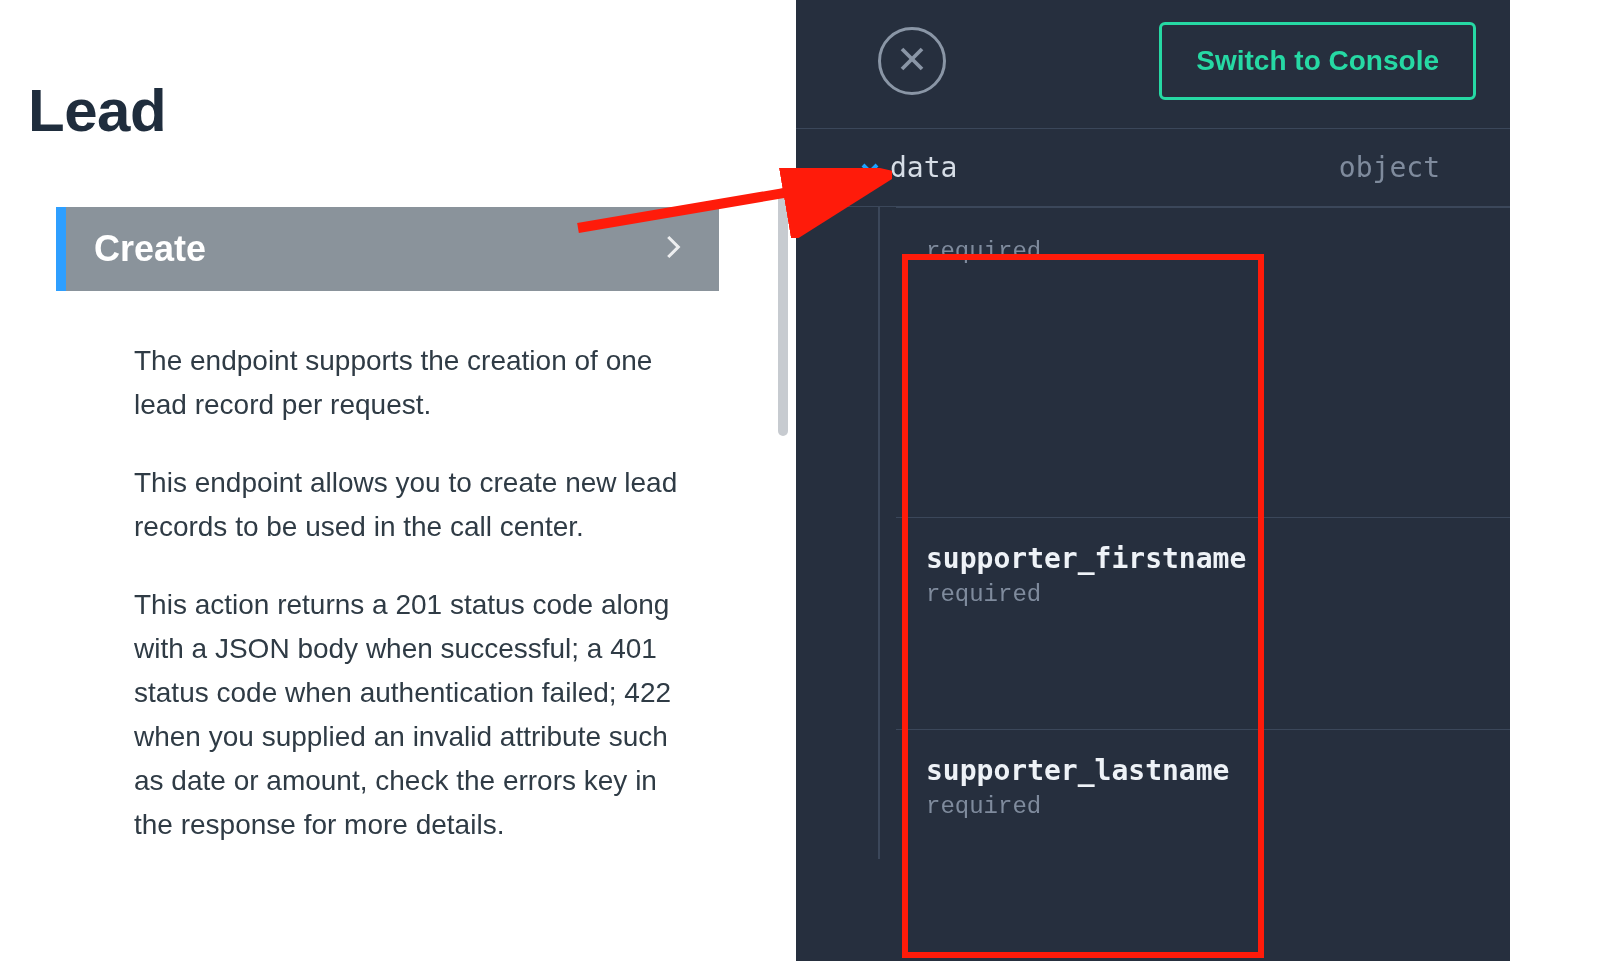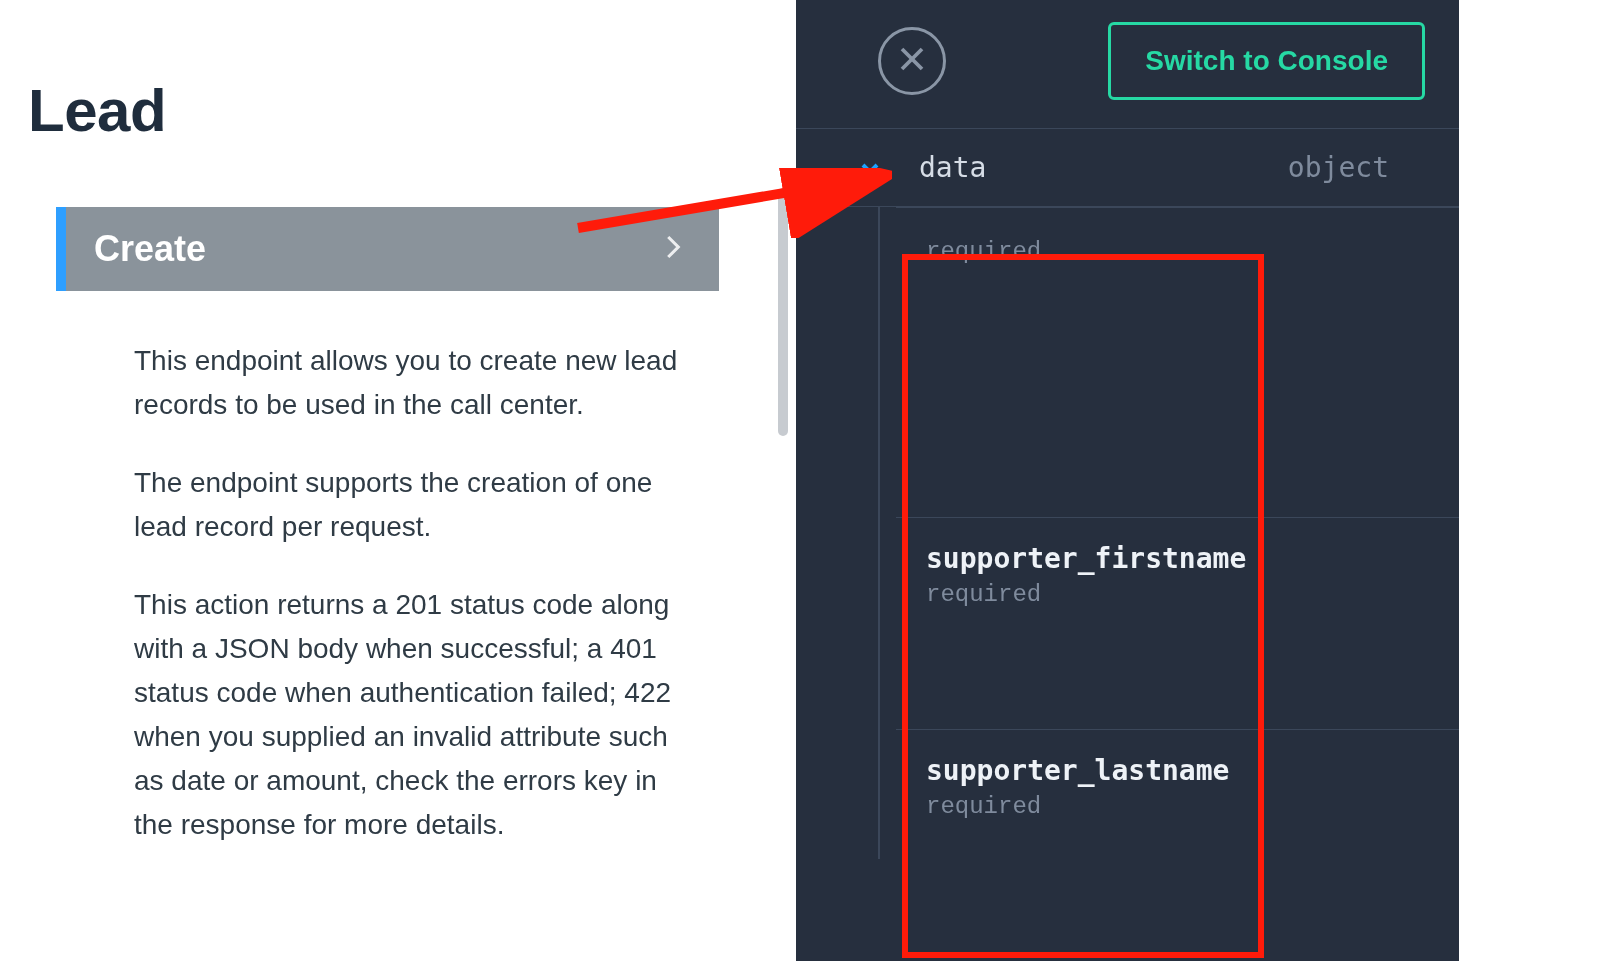--- a/index.html
+++ b/index.html
@@ -30,7 +30,7 @@
     .fake-scroll { position: absolute; left: 778px; top: 188px; width: 10px; height: 248px; background: #c7cbd0; border-radius: 5px; }
 
     
-    .right-pane { position: absolute; left: 796px; top: 0; width: 663px; height: 961px; background: #262f3e; }
+    .right-pane { position: absolute; left: 796px; top: 0; width: 714px; height: 961px; background: #262f3e; }
 
     .rp-top { display: flex; align-items: center; justify-content: space-between; padding: 22px 34px 28px 82px; }
     .close-btn {

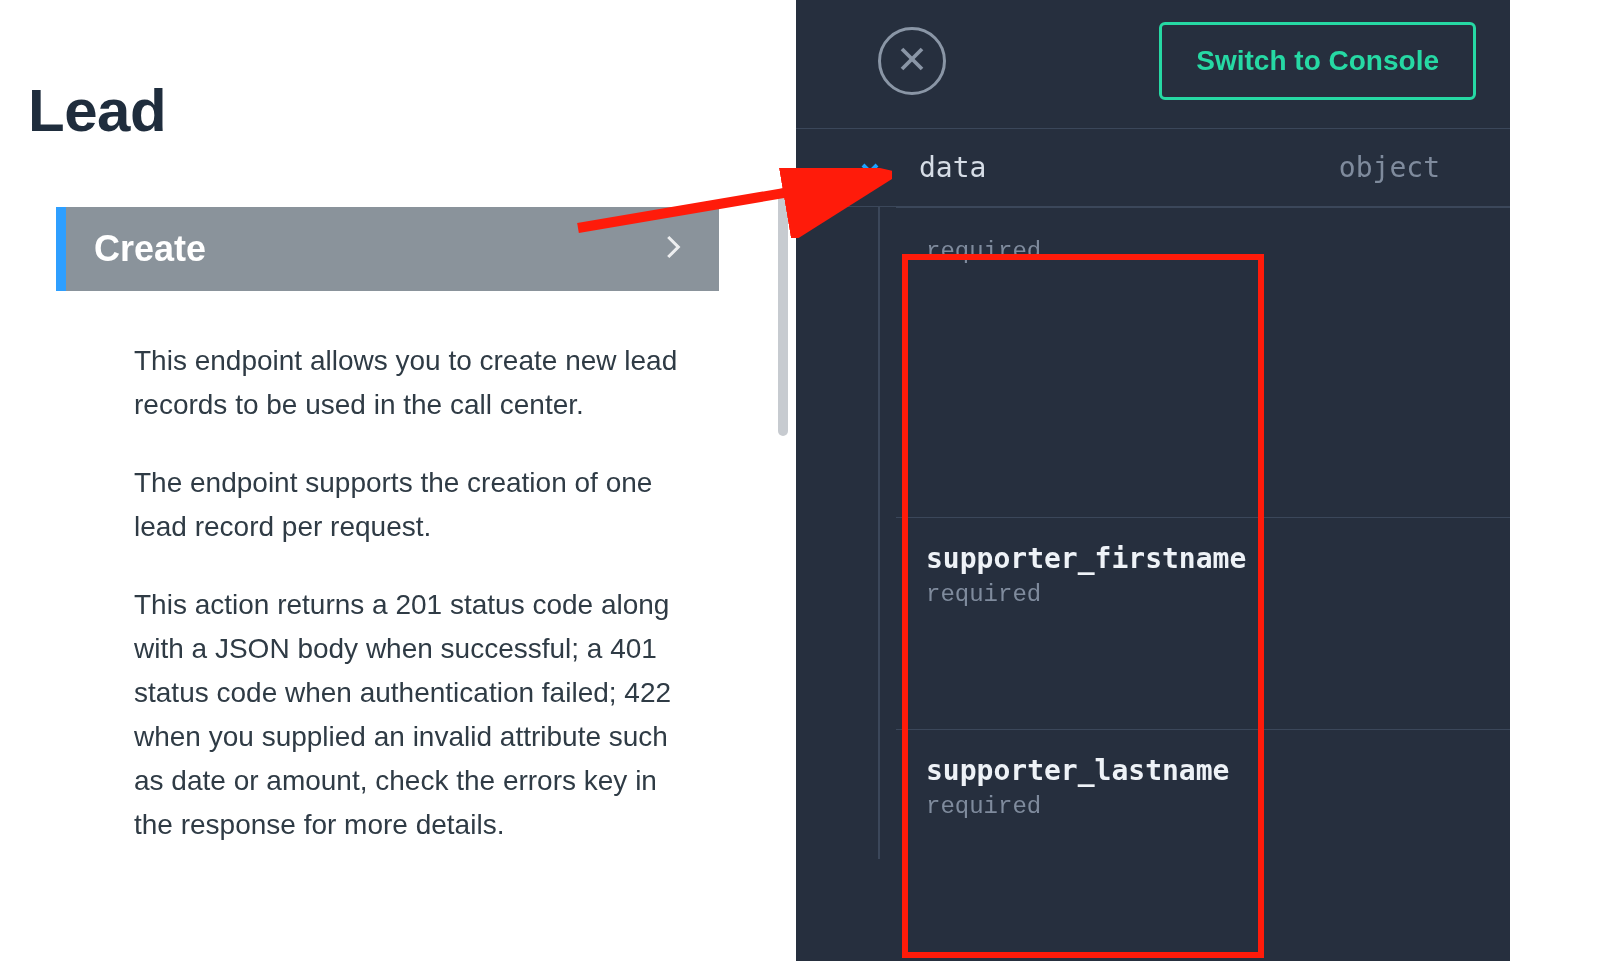--- a/index.html
+++ b/index.html
@@ -49,7 +49,7 @@
 
     .schema-row {
       display: flex; align-items: center; justify-content: flex-end;
-      border-bottom: 1px solid #3b475a; padding: 22px 0 22px 60px; gap: 35px;
+      border-bottom: 1px solid #3b475a; padding: 22px 0 22px 60px; gap: 6px;
       font-family: "SFMono-Regular", ui-monospace, Menlo, Consolas, monospace;
     }
     .schema-row .caret { width: 28px; display: flex; align-items: center; justify-content: center; cursor: pointer; }

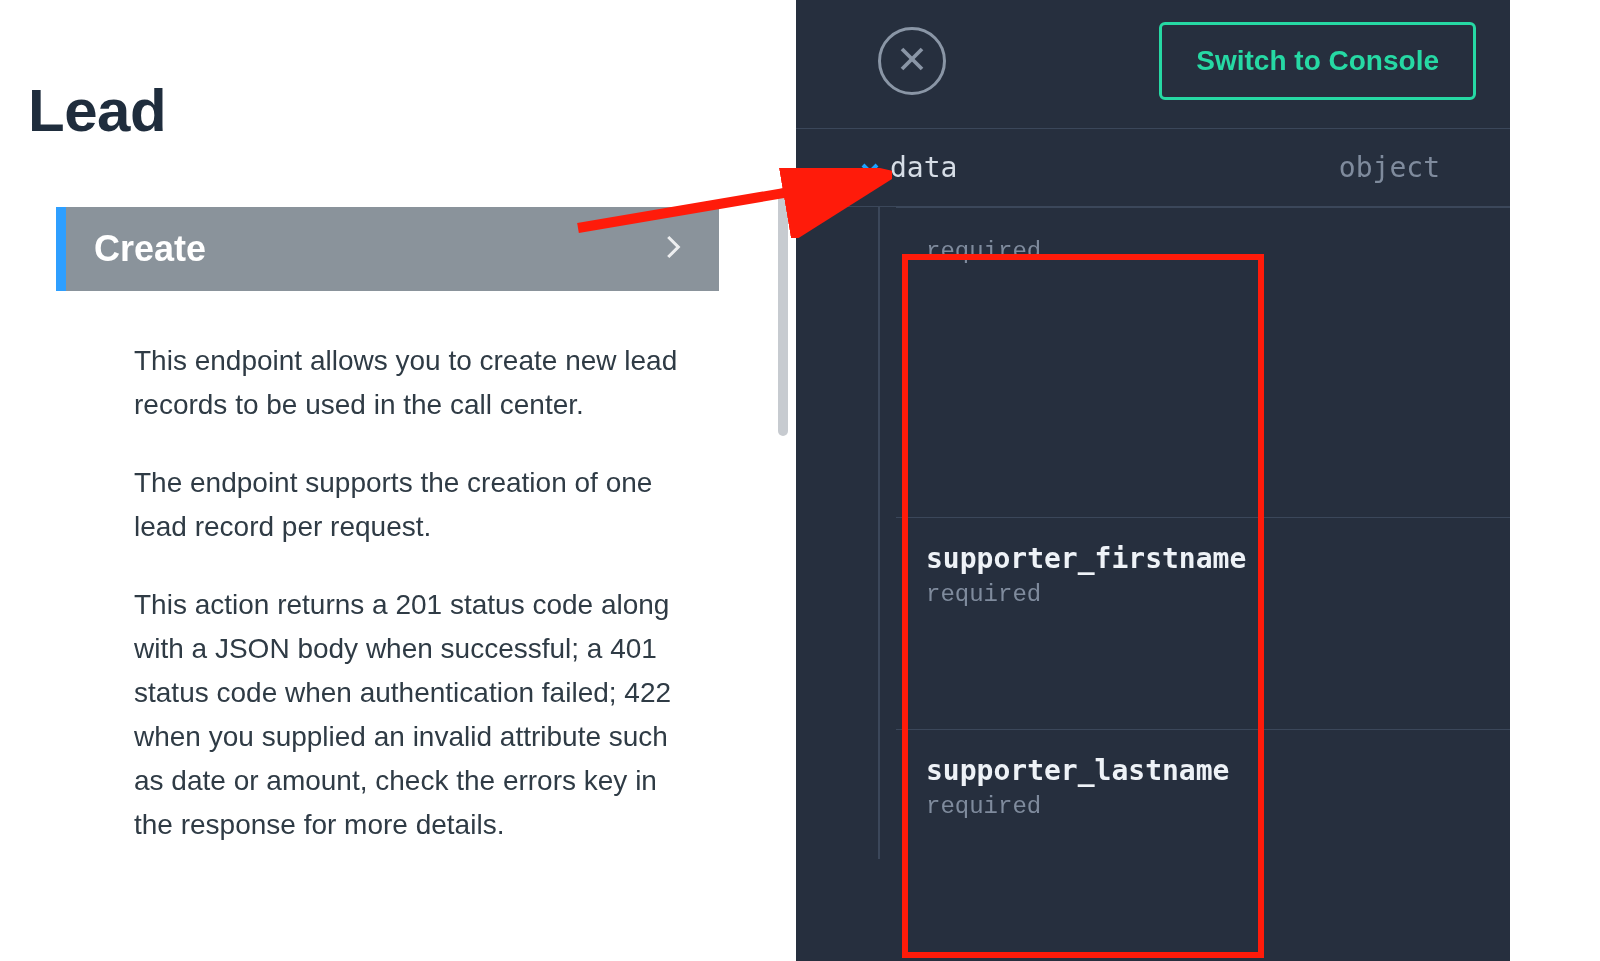--- a/index.html
+++ b/index.html
@@ -91,8 +91,8 @@
       </div>
 
       <div class="endpoint-body">
+        <p>The endpoint supports the creation of one lead record per request.</p>
         <p>This endpoint allows you to create new lead records to be used in the call center.</p>
-        <p>The endpoint supports the creation of one lead record per request.</p>
         <p>This action returns a 201 status code along with a JSON body when successful; a 401 status code when authentication failed; 422 when you supplied an invalid attribute such as date or amount, check the errors key in the response for more details.</p>
       </div>
     </div>

